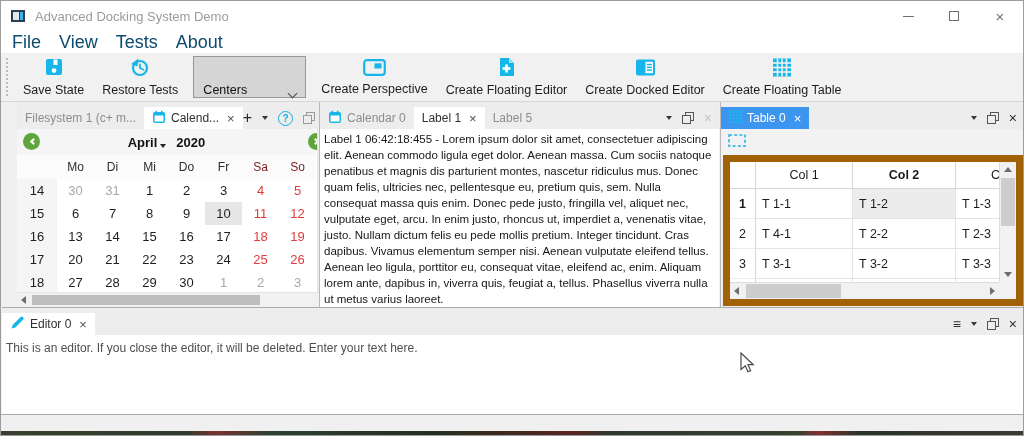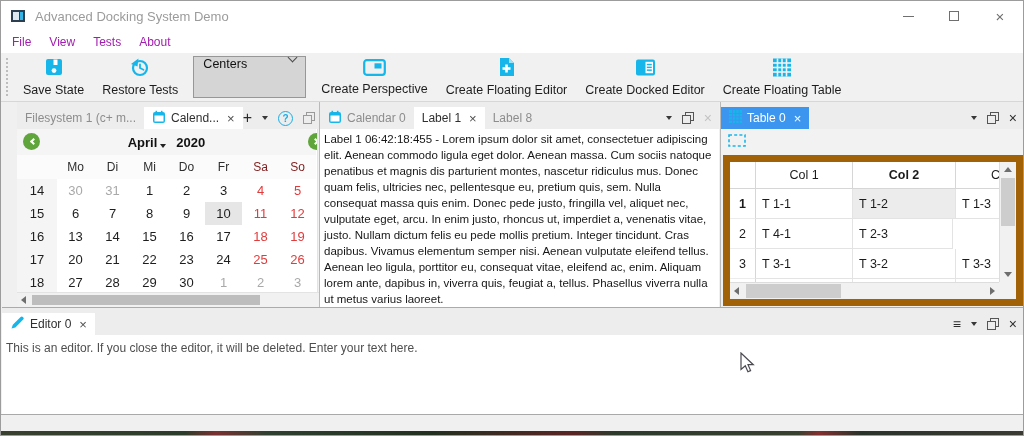--- a/index.html
+++ b/index.html
@@ -18,7 +18,7 @@
 
 
 .menubar{position:absolute;left:0;top:30px;width:100%;height:22px;background:#fff;display:flex;align-items:center;padding-left:2px}
-.menu-item{padding:0 9px;font-size:12px;color:#a21caf;height:100%;display:flex;align-items:center}
+.menu-item{padding:0 9px;font-size:18px;color:#0c4a6e;height:100%;display:flex;align-items:center}
 
 
 .toolbar{position:absolute;left:0;top:52px;width:100%;height:49px;background:#f1f1f1;border-bottom:1px solid #d7d7d7;display:flex;align-items:center}

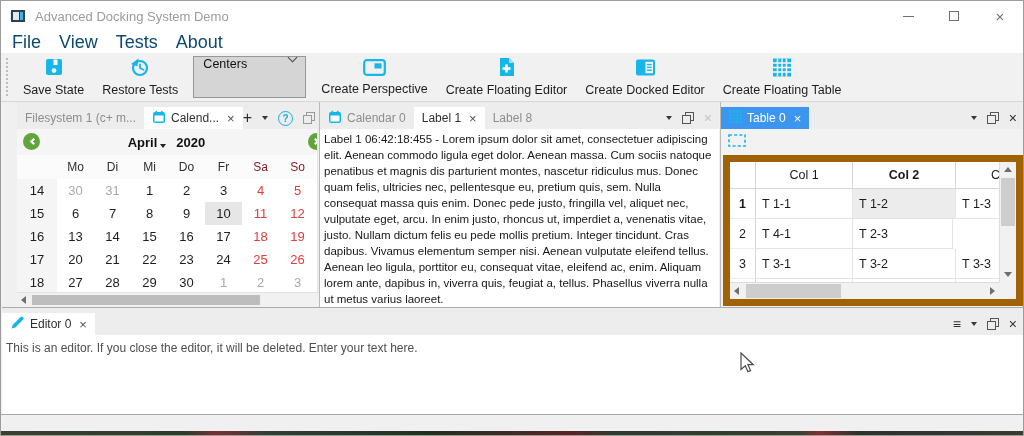--- a/index.html
+++ b/index.html
@@ -24,7 +24,7 @@
 .toolbar{position:absolute;left:0;top:52px;width:100%;height:49px;background:#f1f1f1;border-bottom:1px solid #d7d7d7;display:flex;align-items:center}
 .tb-handle{width:4px;height:38px;border-left:2px dotted #bdbdbd;margin:0 4px 0 5px}
 .tbtn{display:flex;flex-direction:column;align-items:center;justify-content:center;gap:3px;padding:0 9px;height:100%;font-size:12.5px;color:#1d1d1d;white-space:nowrap}
-.combo{width:113px;height:42px;background:#d5d5d5;border:1px solid #979797;display:flex;align-items:flex-start;justify-content:space-between;padding:0 9px;font-size:12.5px;color:#111;margin:0 6px}
+.combo{width:113px;height:42px;background:#d5d5d5;border:1px solid #979797;display:flex;align-items:flex-end;justify-content:space-between;padding:0 9px;font-size:12.5px;color:#111;margin:0 6px}
 .chev{width:7px;height:7px;border-right:1.5px solid #4a4a4a;border-bottom:1.5px solid #4a4a4a;transform:rotate(45deg);margin-top:-3px}
 
 

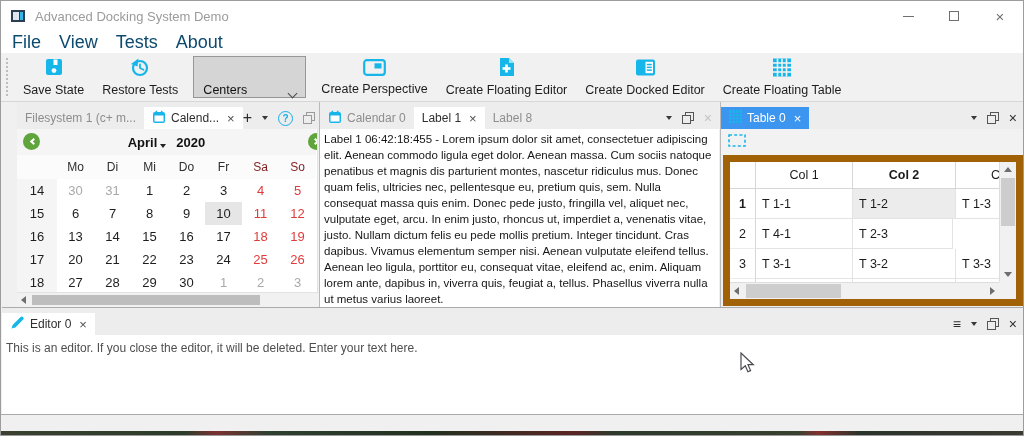--- a/index.html
+++ b/index.html
@@ -341,7 +341,7 @@
         <span class="tab-close">×</span>
       </div>
       <div class="tab">
-        <span>Label 8</span>
+        <span>Label 5</span>
       </div>
       <div class="tb-ctrl">
         <span class="ctrl">

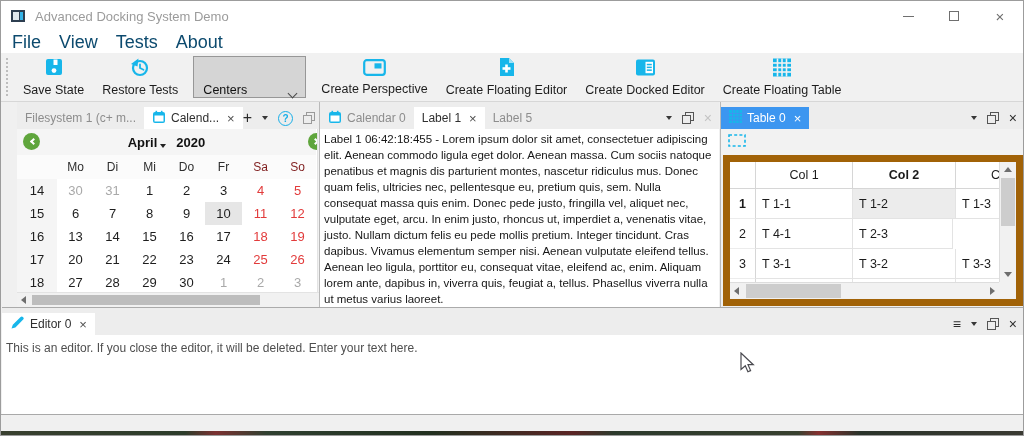--- a/index.html
+++ b/index.html
@@ -410,6 +410,7 @@
       <div class="trow">
         <span class="rhd">2</span>
         <span class="tcell w1">T 4-1</span>
+        <span class="tcell w2">T 2-2</span>
         <span class="tcell w3">T 2-3</span>
       </div>
       <div class="trow">

